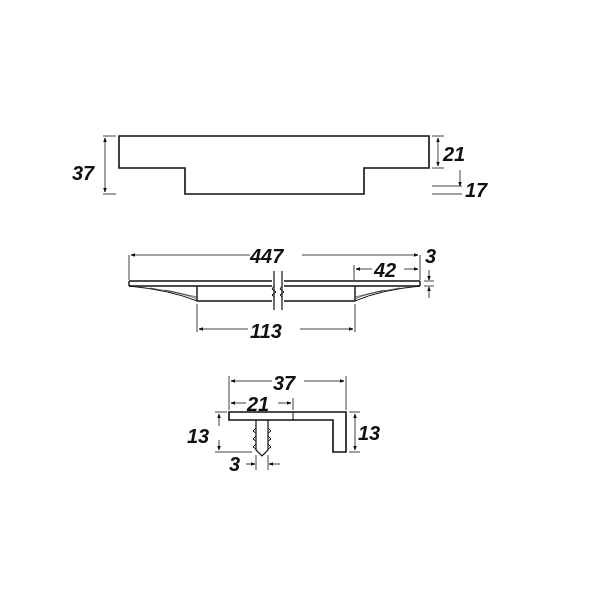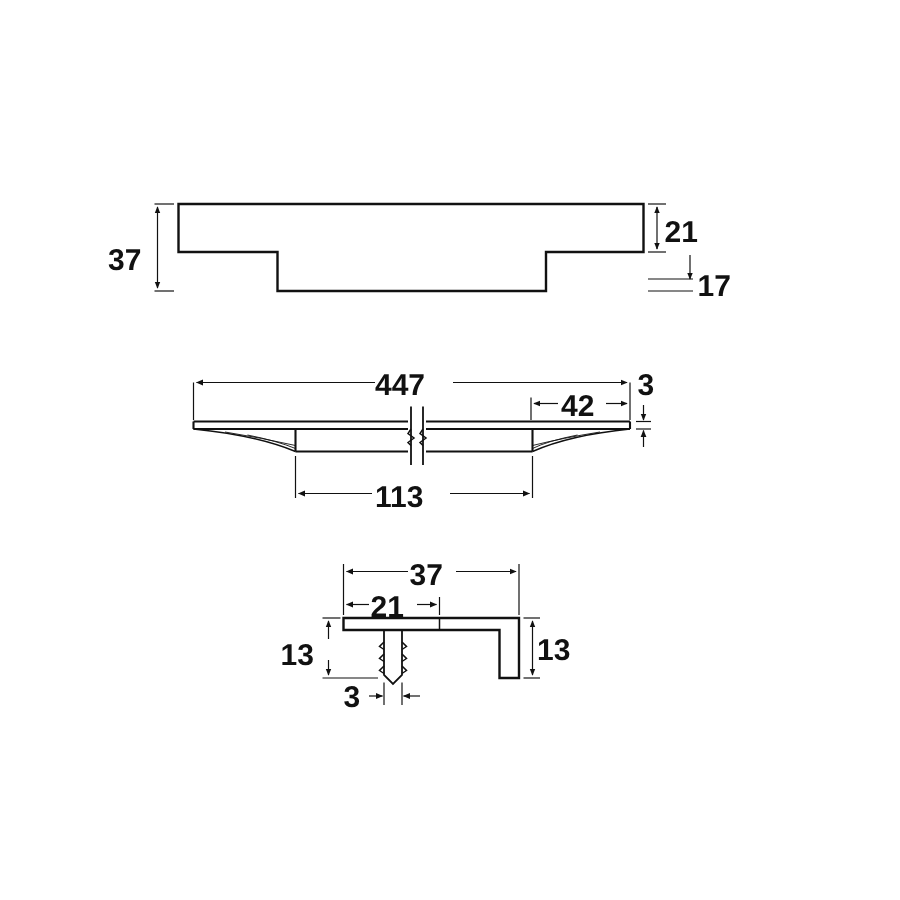--- a/index.html
+++ b/index.html
@@ -3,7 +3,7 @@
   <meta charset="utf-8">
   <style>
     html, body { margin: 0; padding: 0; background: #ffffff; }
-    #canvas { position: relative; width: 536px; height: 600px; background: #ffffff; overflow: hidden; }
+    #canvas { position: relative; width: 536px; height: 600px; background: #ffffff; overflow: hidden; font-style: italic; }
     svg text { font-family: "Liberation Sans", sans-serif; font-weight: bold; fill: #111; }
   </style>
 </head>

